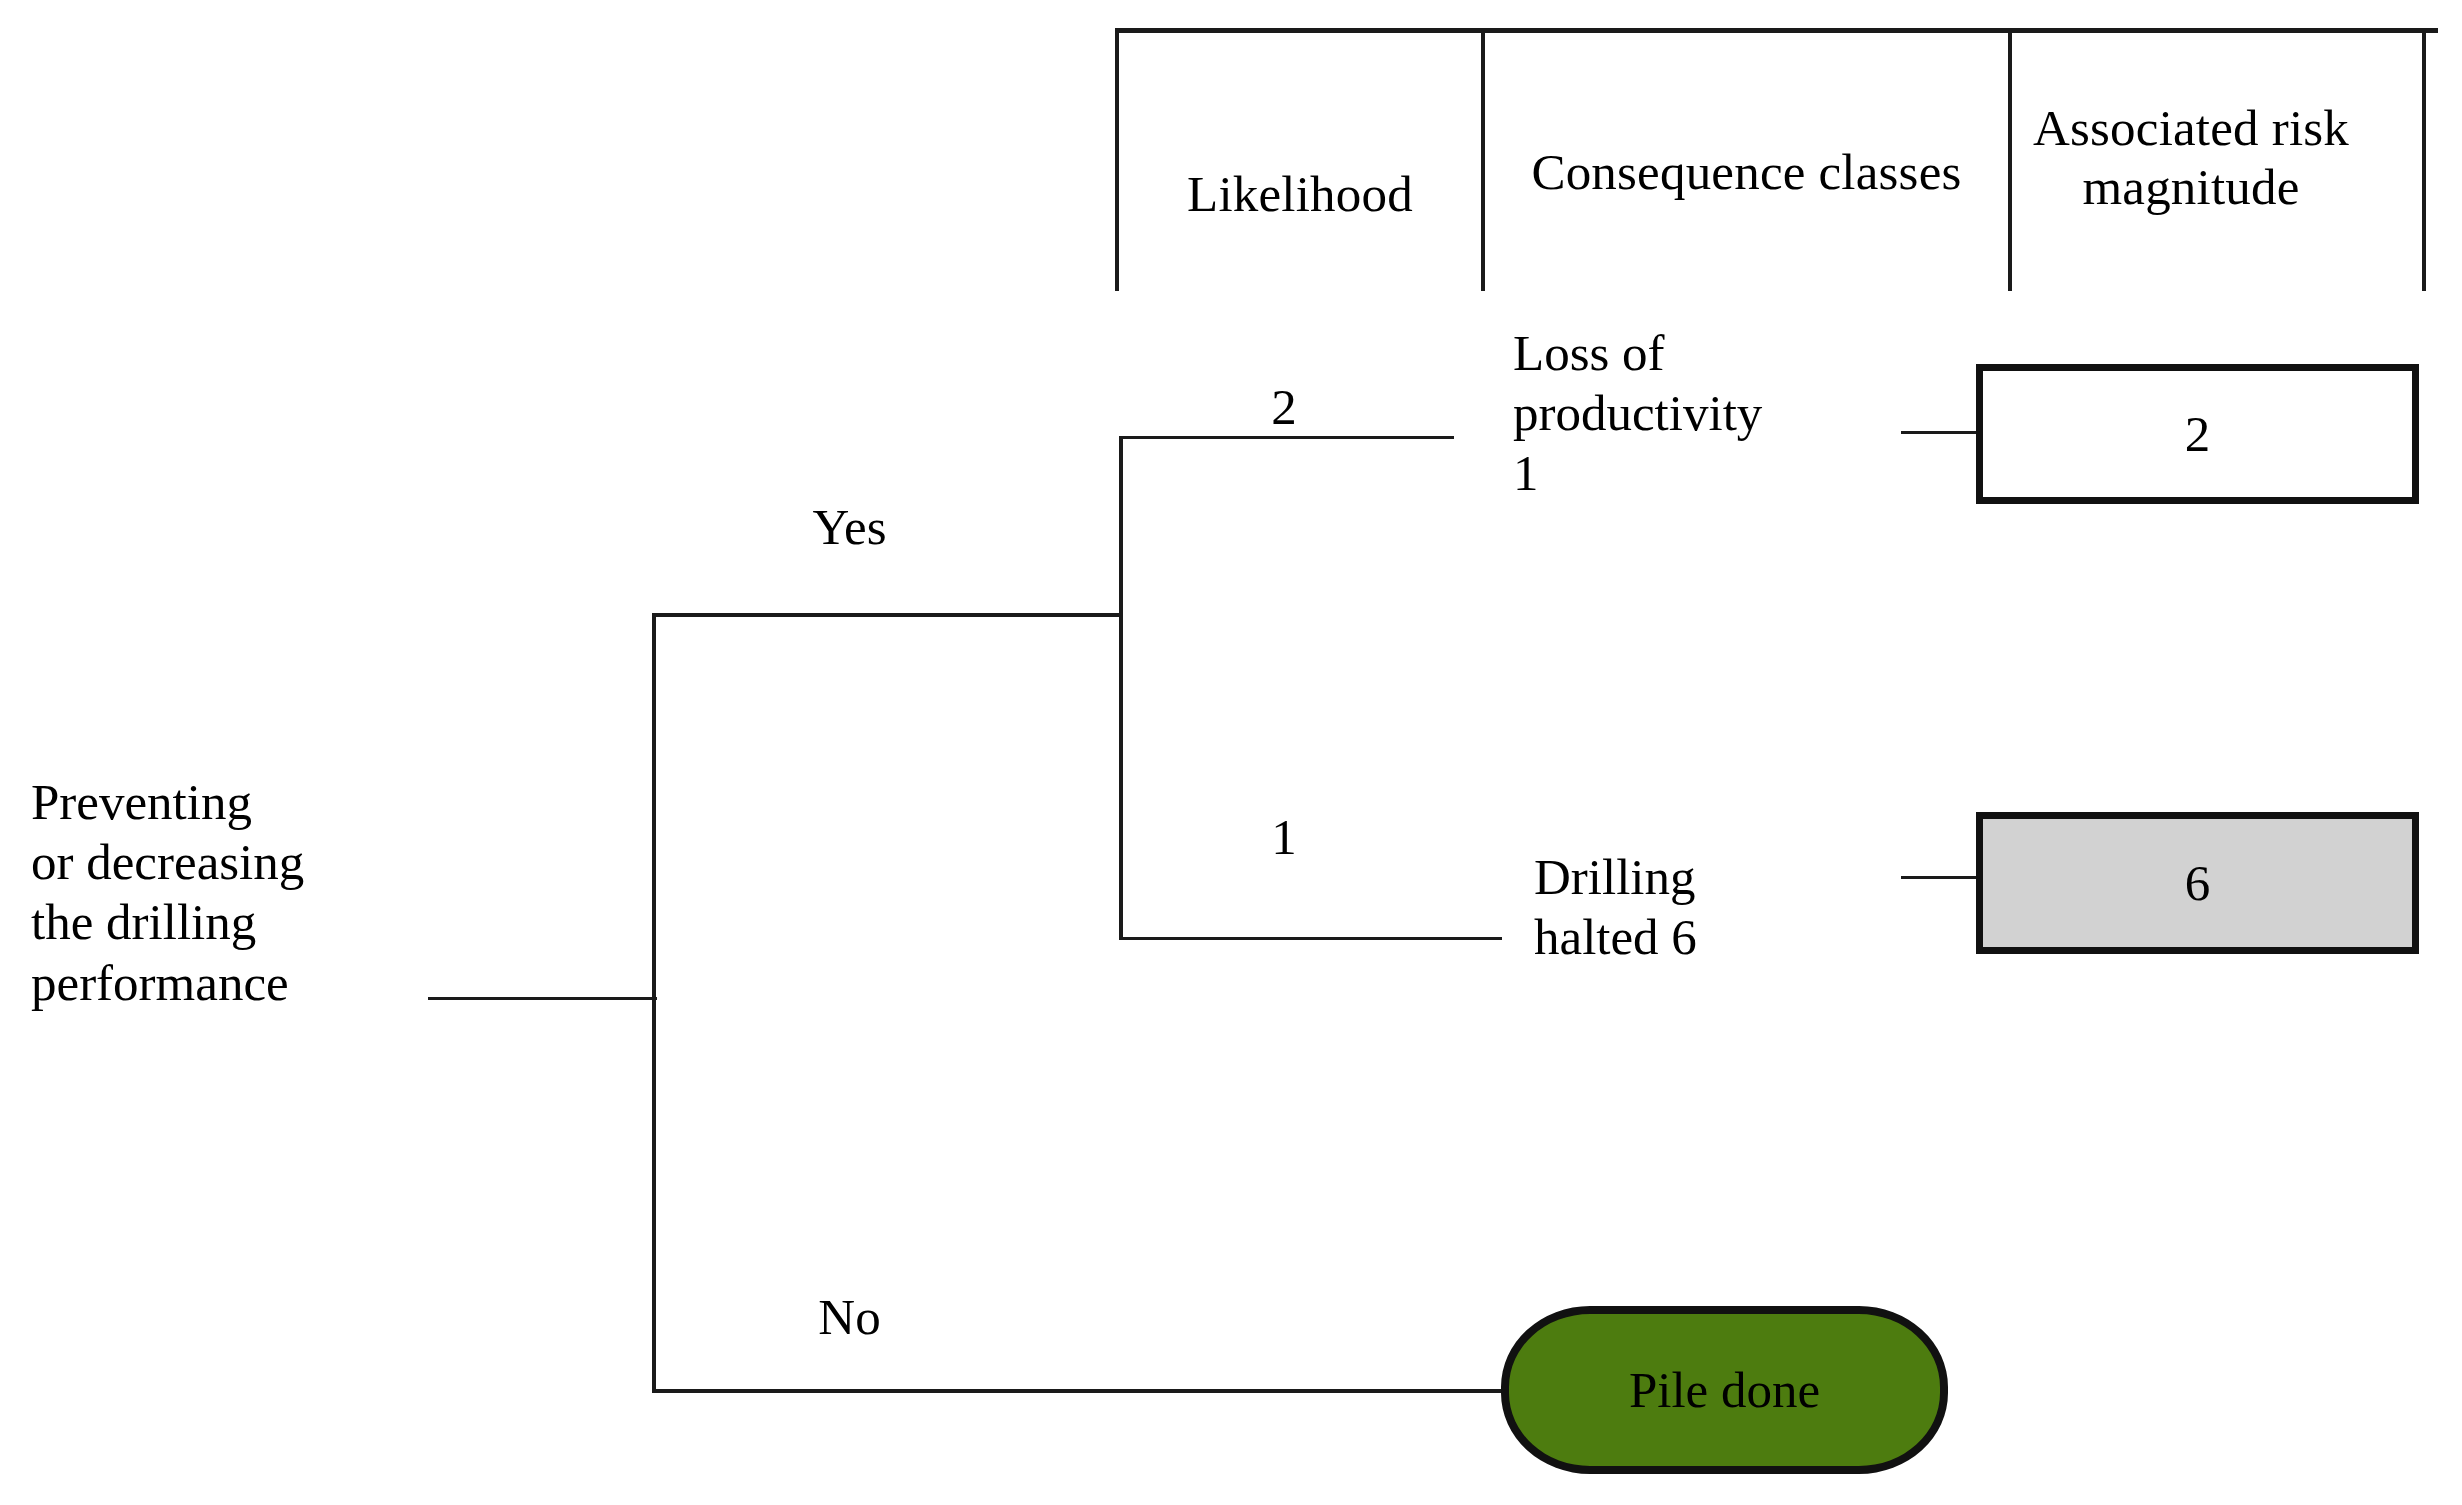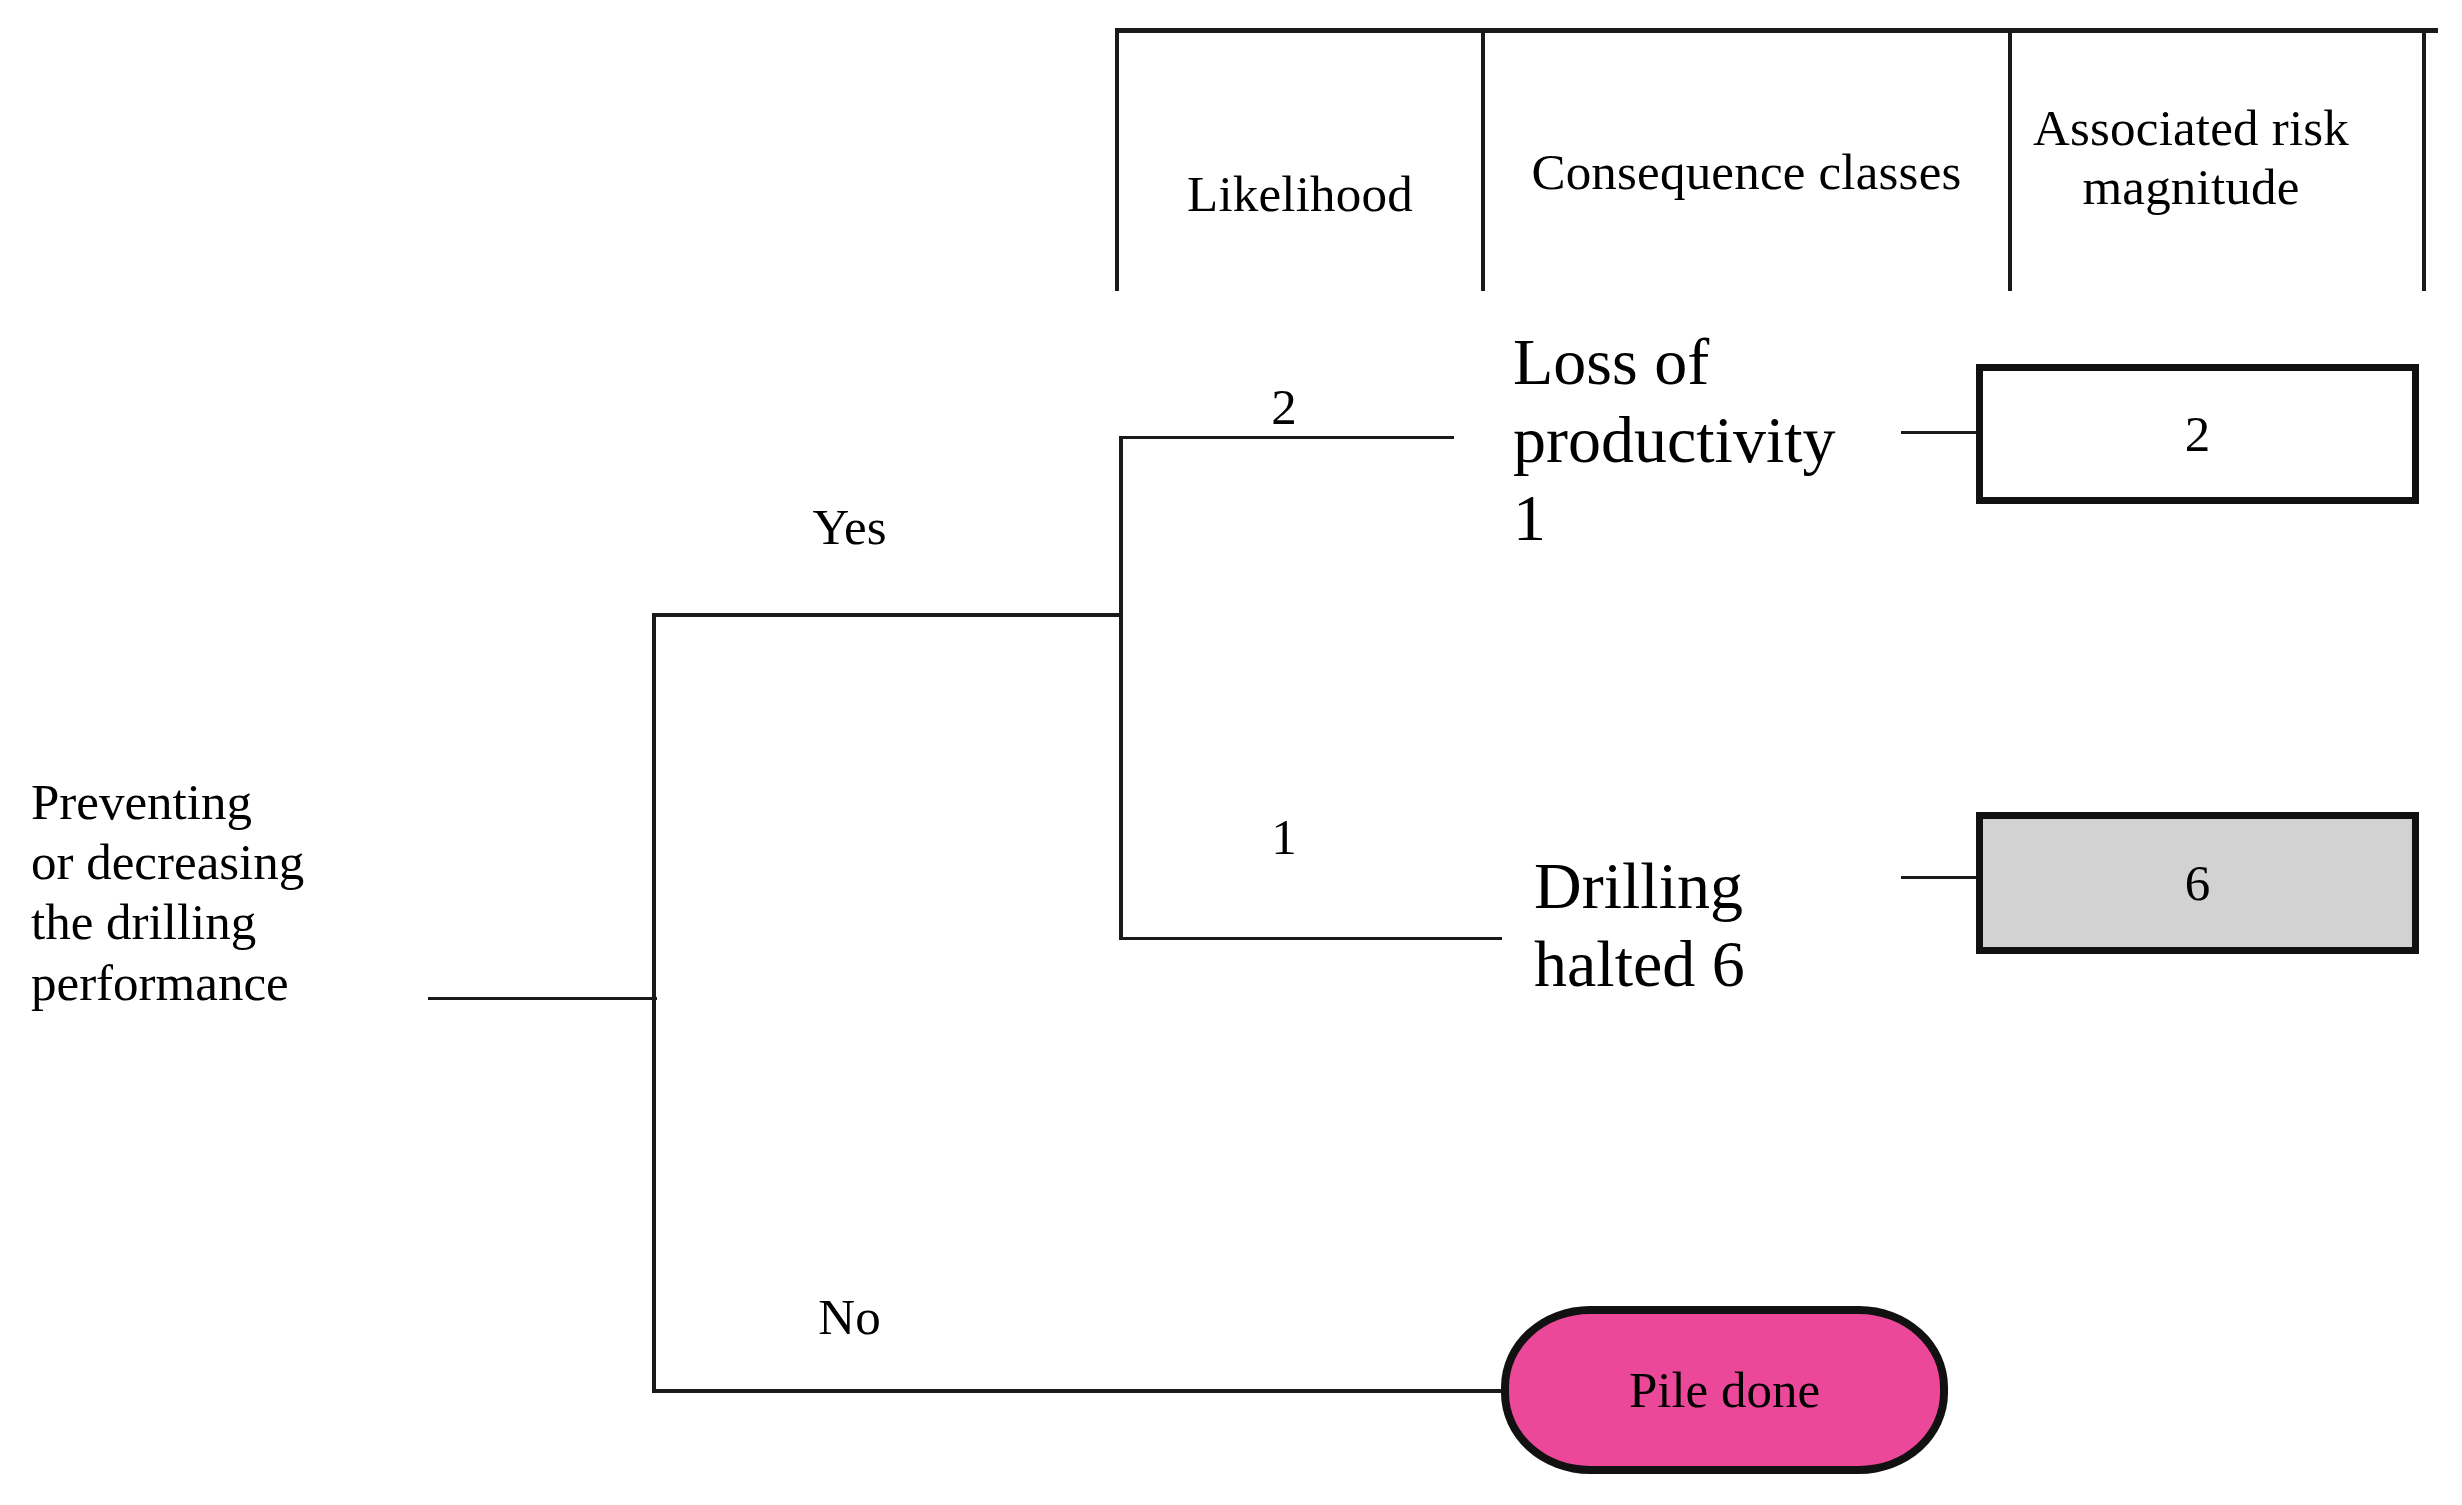--- a/index.html
+++ b/index.html
@@ -112,7 +112,7 @@
   
   .consequence {
     position: absolute;
-    font-size: 66px;
+    font-size: 51px;
     line-height: 1.18;
     text-align: left;
     white-space: pre-line;

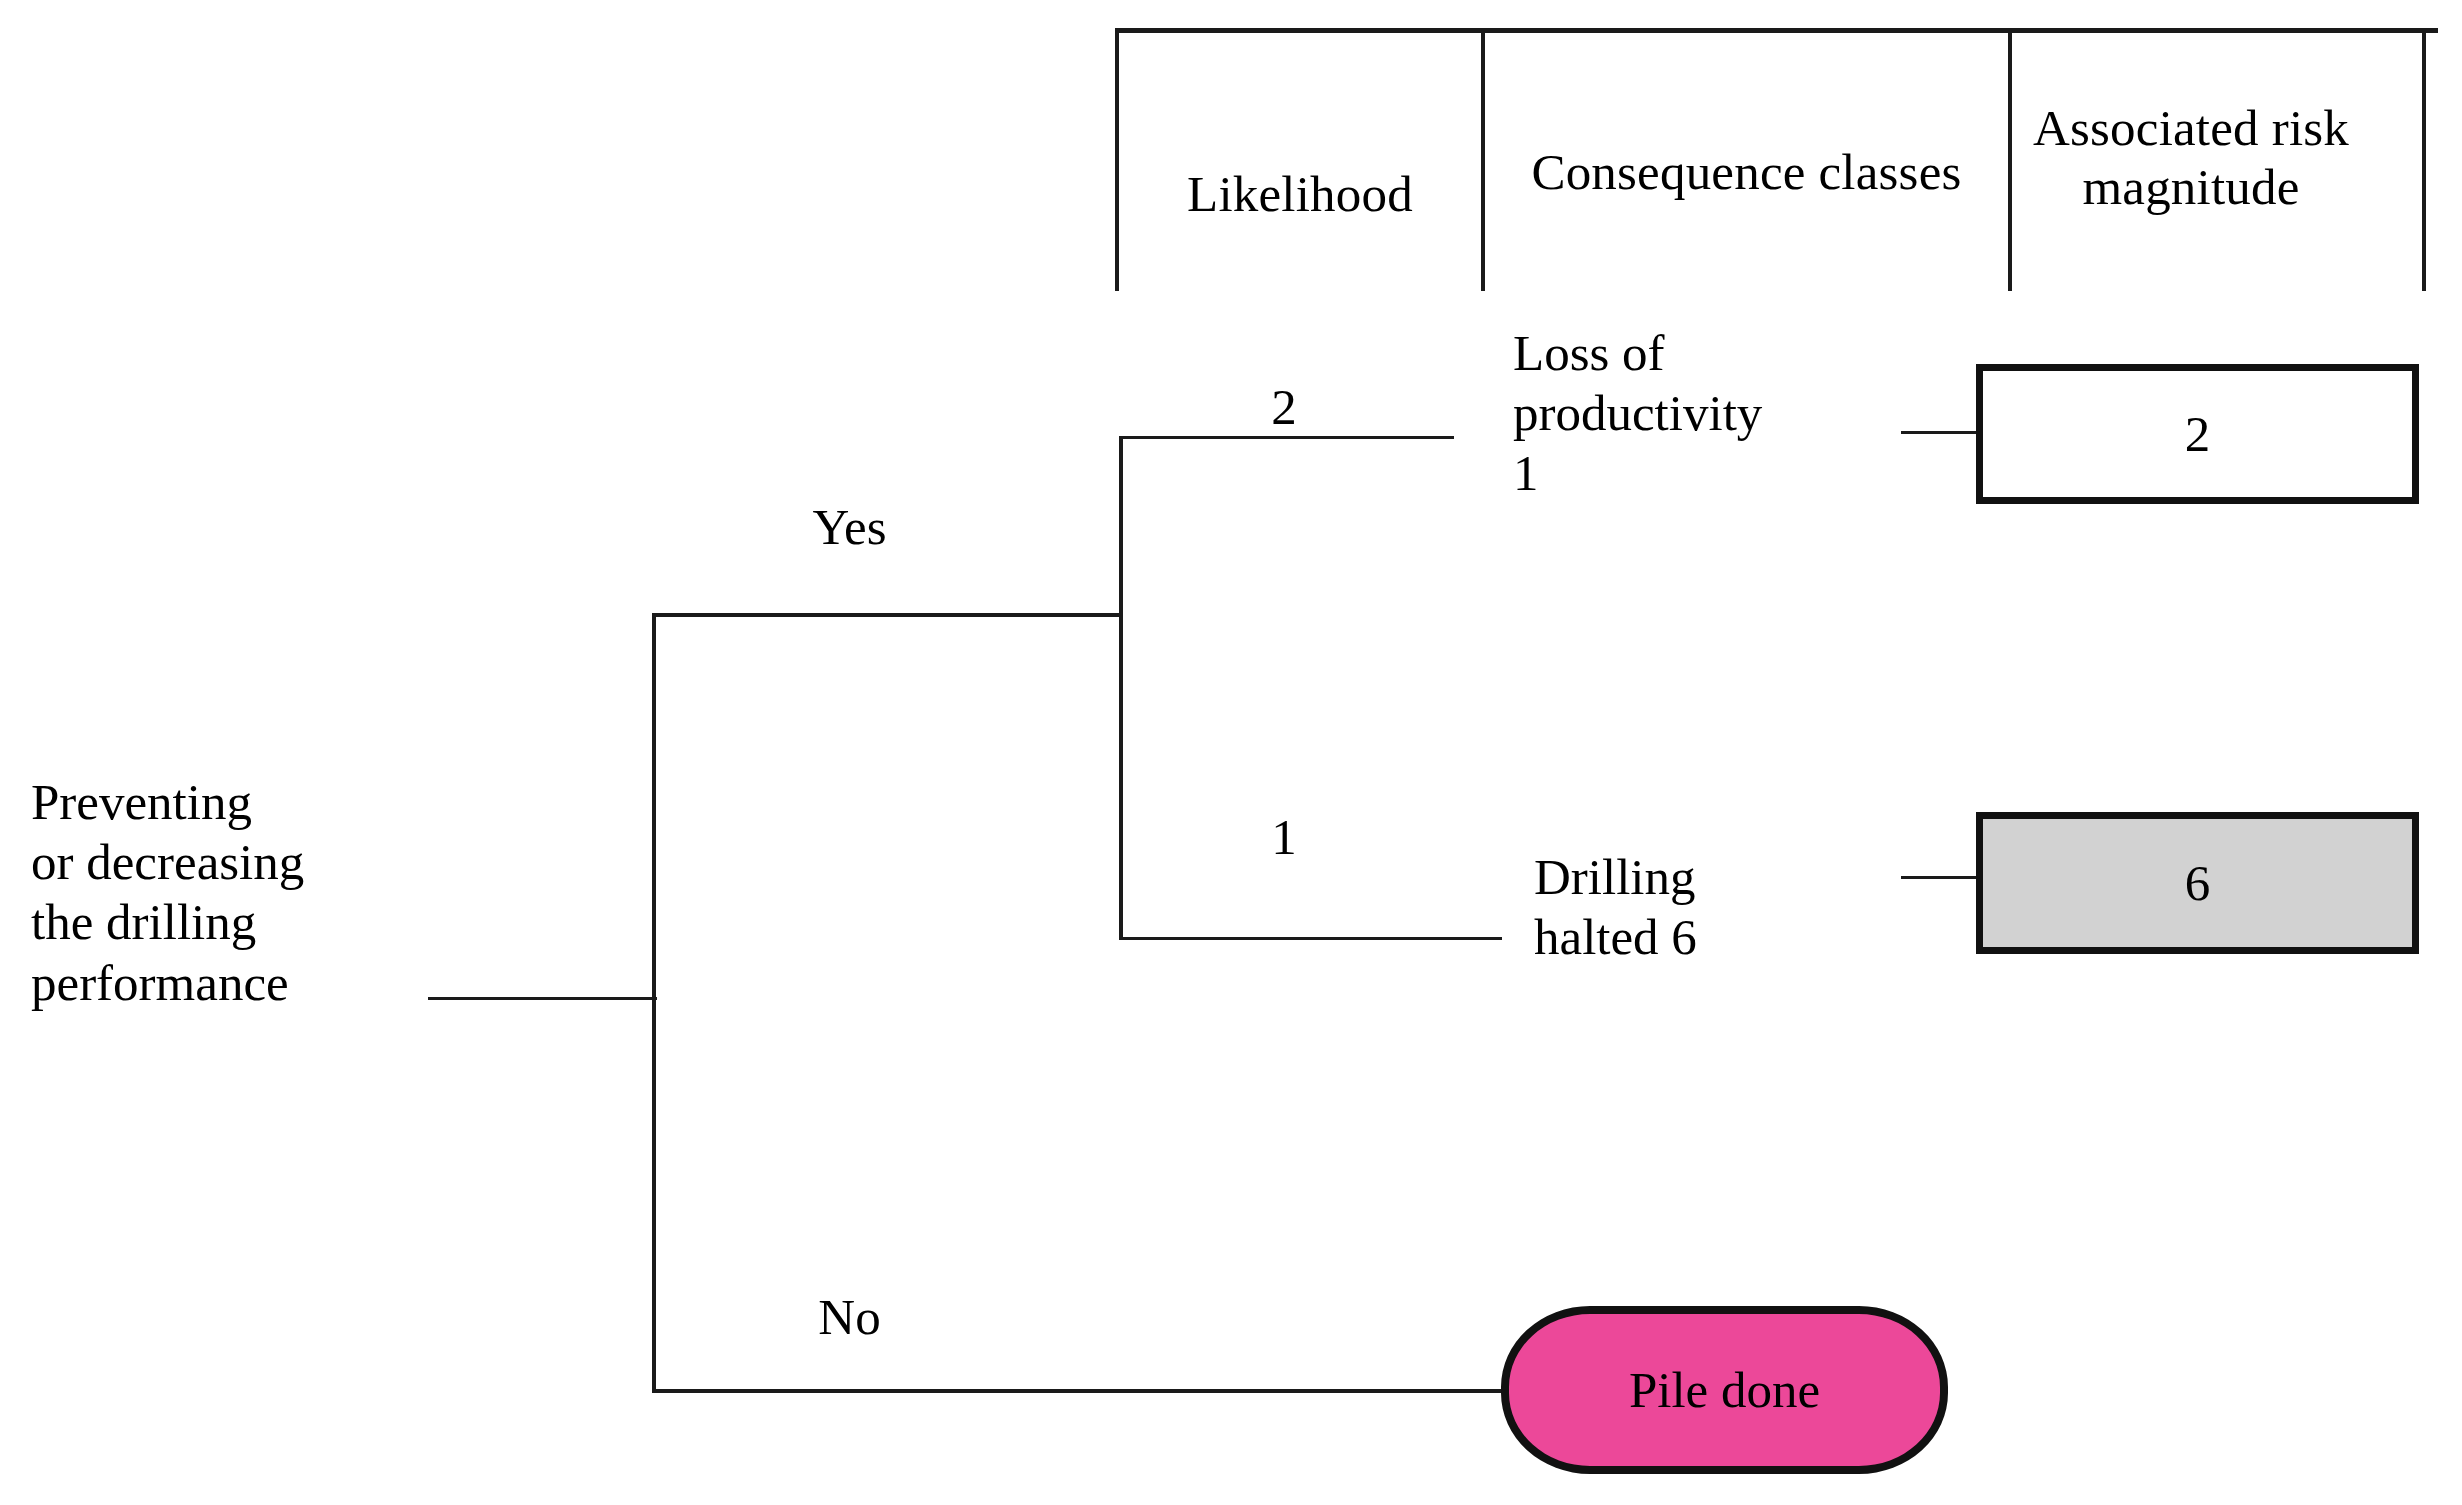--- a/index.html
+++ b/index.html
@@ -156,7 +156,7 @@
     border: 8.1px solid #111111;
     border-radius: 89px / 81px;
     box-sizing: border-box;
-    background: #ec4899;
+    background: #4d7c0f;
     display: flex;
     align-items: center;
     justify-content: center;

